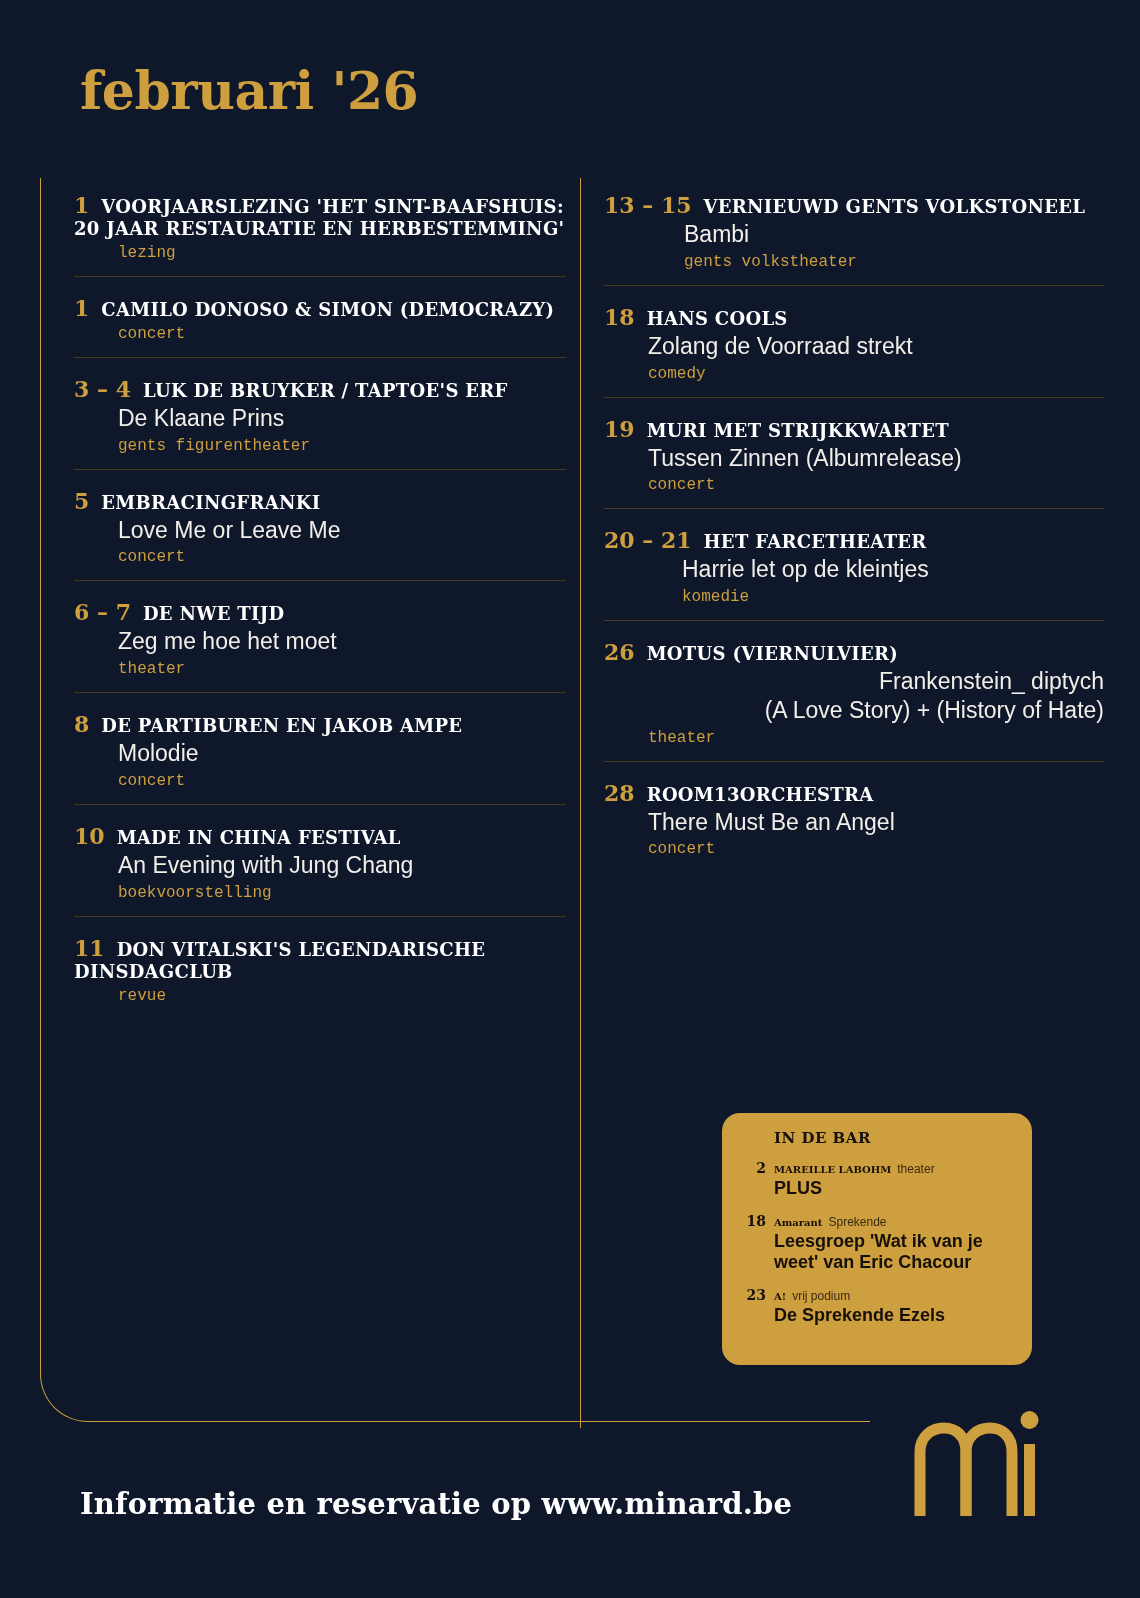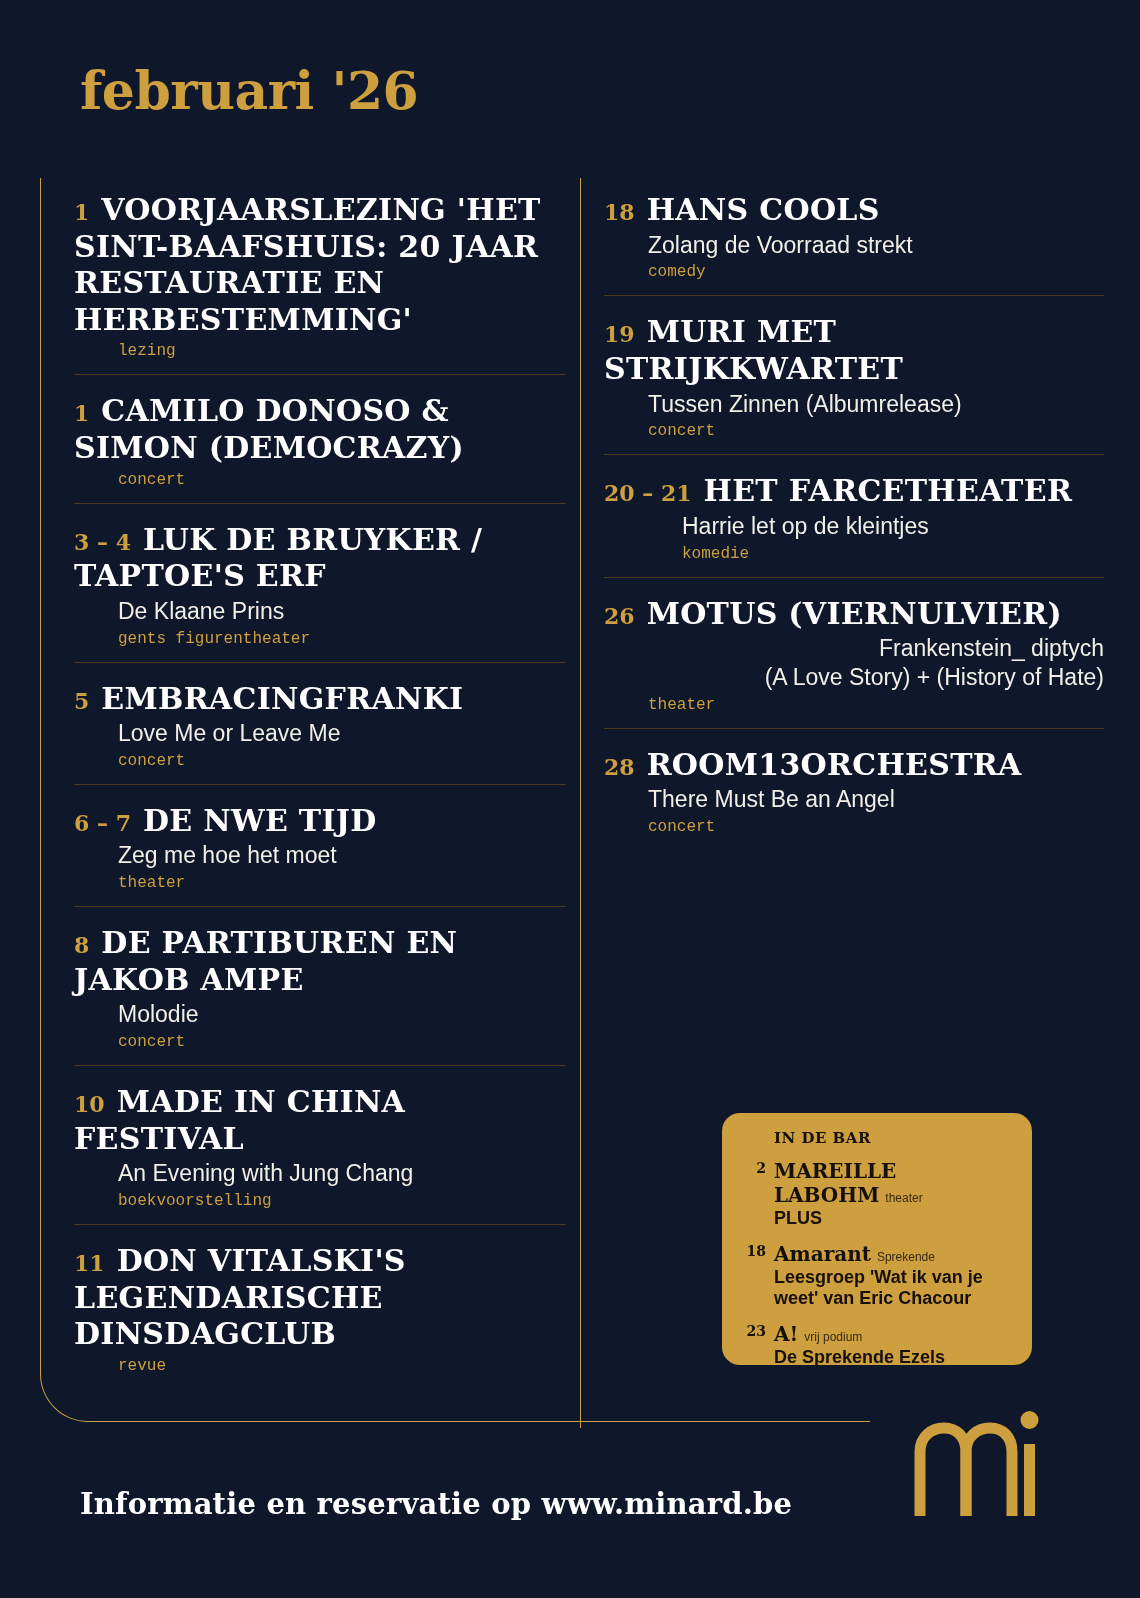--- a/index.html
+++ b/index.html
@@ -100,7 +100,7 @@
   .event-title {
     font-family: "DejaVu Serif", serif;
     font-weight: bold;
-    font-size: 30px;
+    font-size: 18px;
     letter-spacing: 0.3px;
     color: #ffffff;
     text-transform: uppercase;

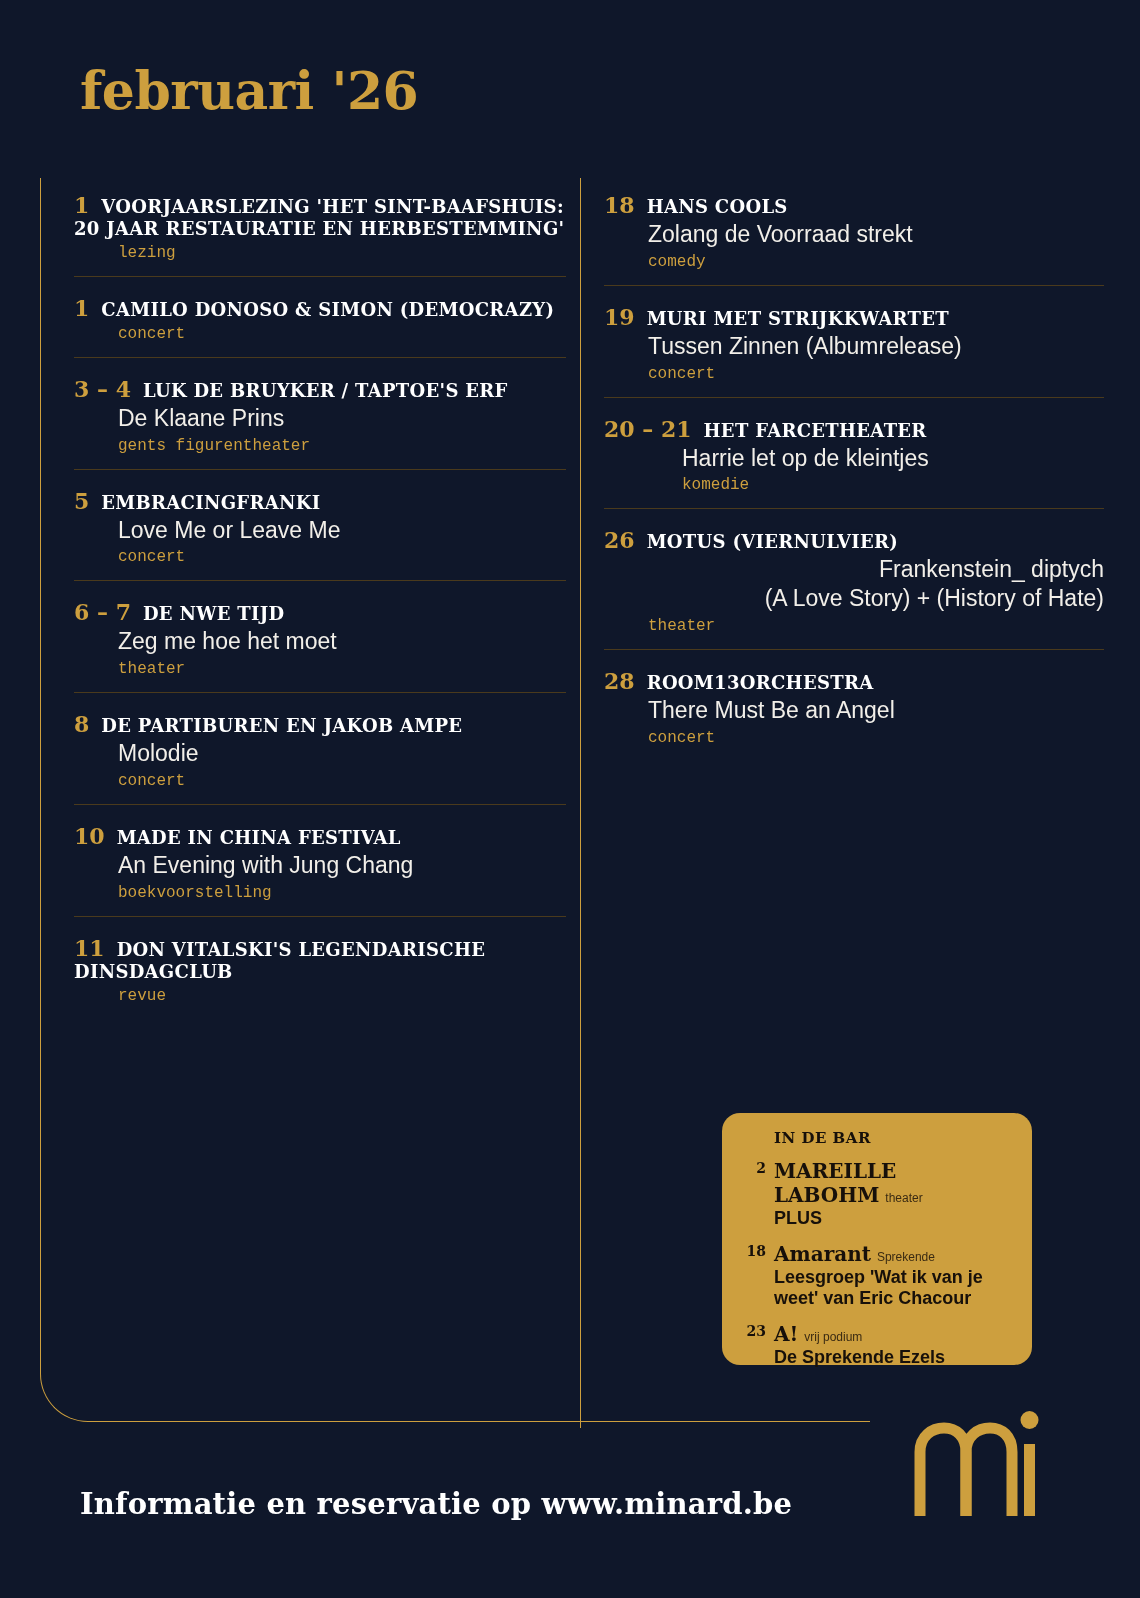--- a/index.html
+++ b/index.html
@@ -280,6 +280,13 @@
 
   <div class="col col-right">
 
+    <div class="event">
+      <div class="event-head">
+        <span class="event-date">13 – 15</span><span class="event-title">VERNIEUWD GENTS VOLKSTONEEL</span>
+      </div>
+      <div class="event-sub indent-xl">Bambi</div>
+      <div class="event-genre indent-xl">gents volkstheater</div>
+    </div>
 
     <div class="event">
       <div class="event-head">

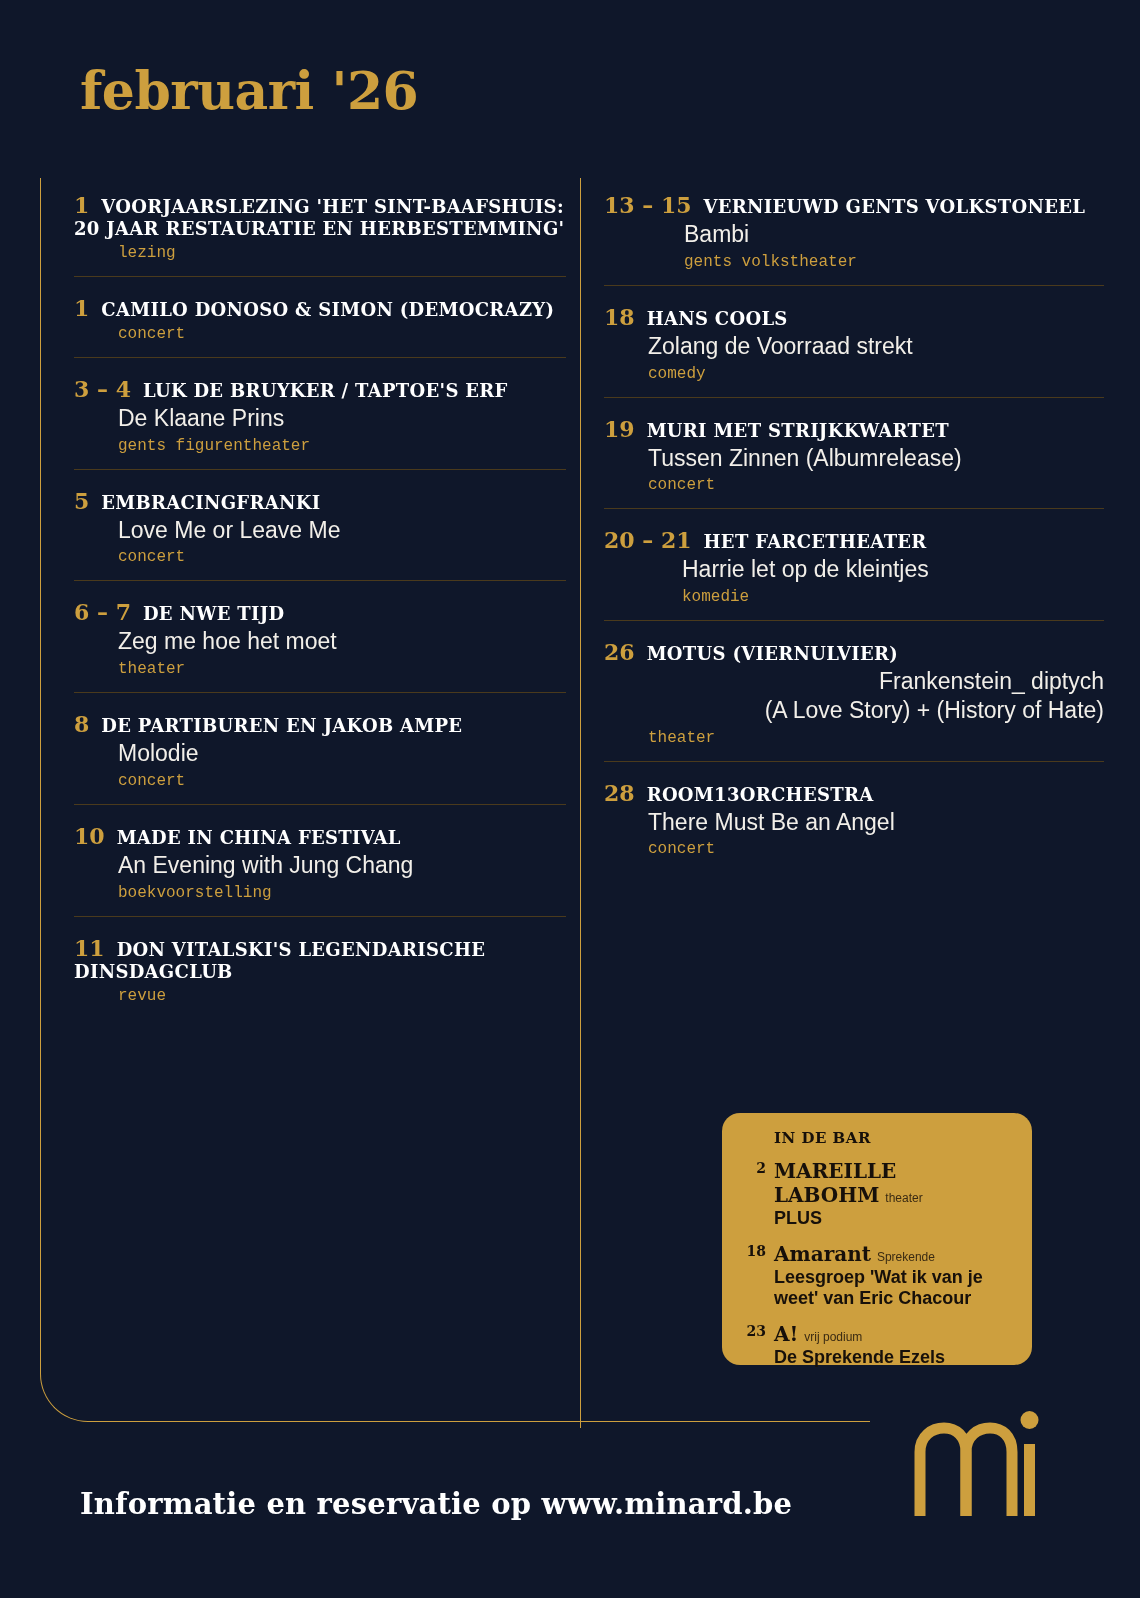--- a/index.html
+++ b/index.html
@@ -162,7 +162,7 @@
   .bar-name {
     font-family: "DejaVu Serif", serif;
     font-weight: bold;
-    font-size: 20px;
+    font-size: 10px;
     color: #17100a;
     display: inline;
   }

